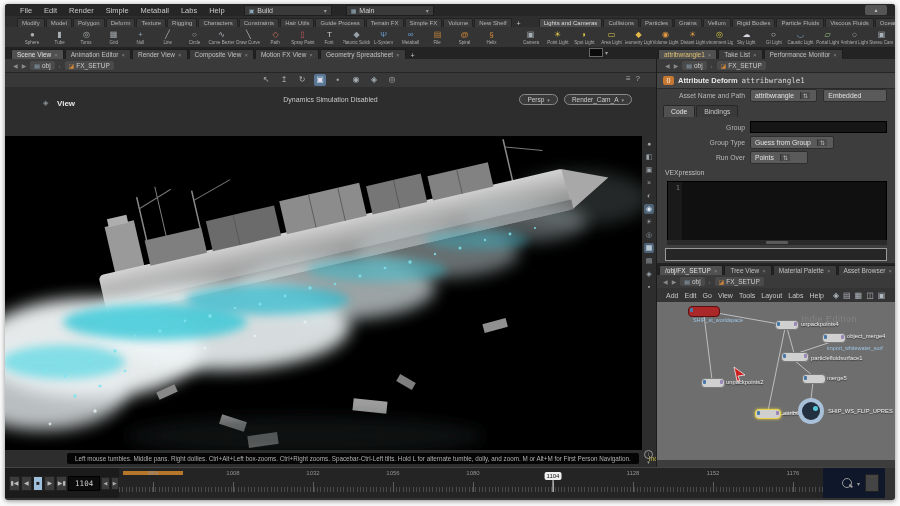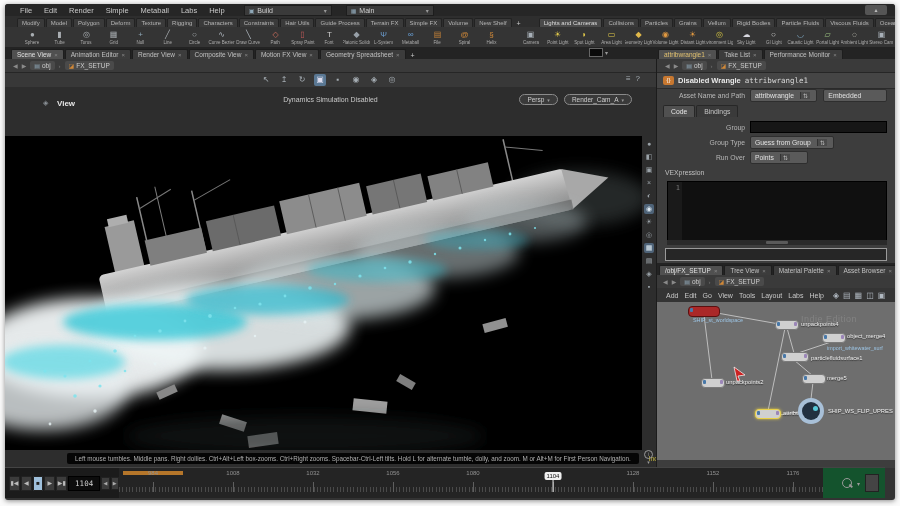--- a/index.html
+++ b/index.html
@@ -609,7 +609,7 @@
 
     <div class="rp-header">
       <span class="wrico">{}</span>
-      <span class="rp-type">Disabled Wrangle</span>
+      <span class="rp-type">Attribute Deform</span>
       <span class="rp-name">attribwrangle1</span>
     </div>
 

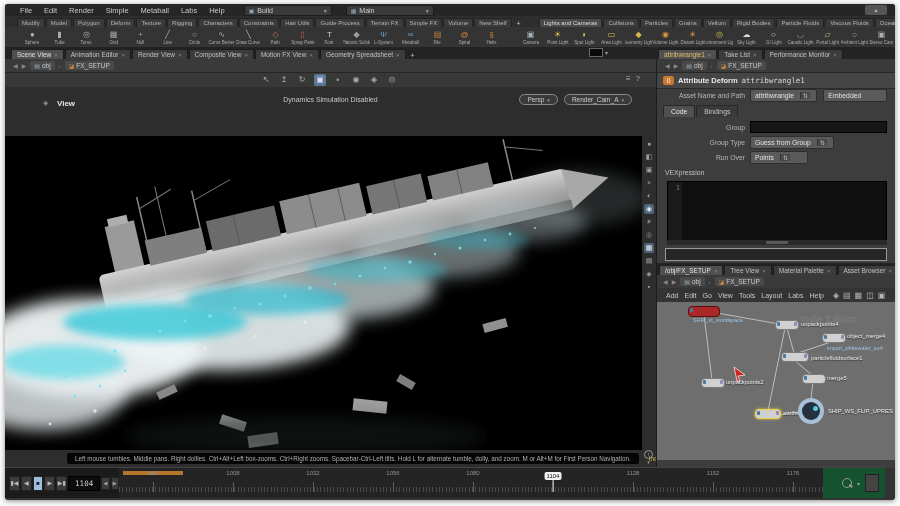--- a/index.html
+++ b/index.html
@@ -108,7 +108,7 @@
   .dopnode .dot{position:absolute;right:2px;top:4px;width:5px;height:5px;border-radius:50%;background:#58c8d8;}
   .watermark{position:absolute;font-size:9px;color:#8a8a8a;opacity:.75;letter-spacing:.5px;}
   
-  .playbar{position:absolute;left:0;right:10px;bottom:2px;height:30px;background:#14532d;border-top:1px solid #444;display:flex;align-items:center;}
+  .playbar{position:absolute;left:0;right:10px;bottom:2px;height:30px;background:#0f172a;border-top:1px solid #444;display:flex;align-items:center;}
   .pcontrols{width:110px;height:100%;background:#1b1b1b;display:flex;align-items:center;gap:1px;padding-left:4px;flex:none;}
   .pbtn{width:11px;height:13px;background:#3c3c3c;border:1px solid #222;color:#bbb;font-size:6px;text-align:center;line-height:13px;border-radius:1px;}
   .pbtn.active{background:#9fc0dc;color:#222;}

